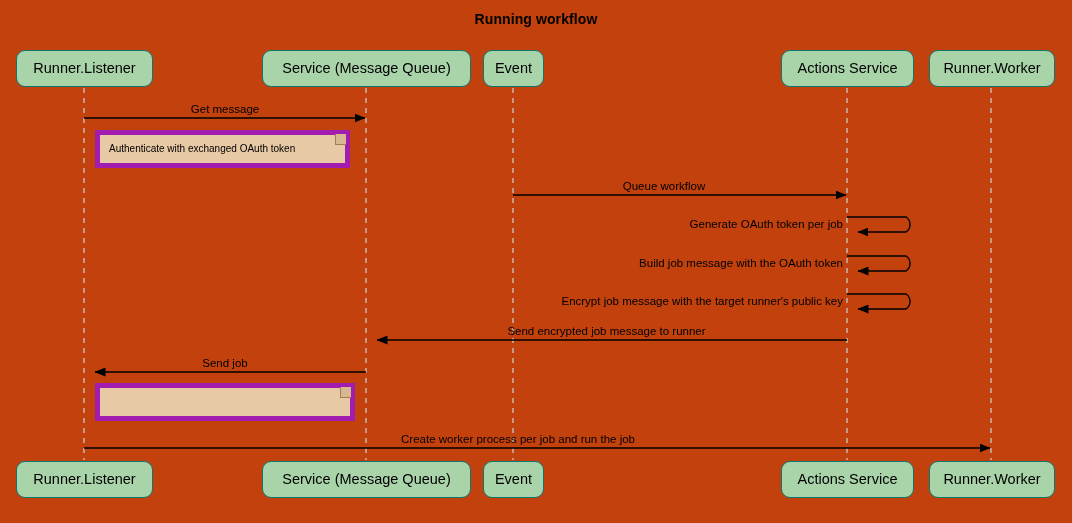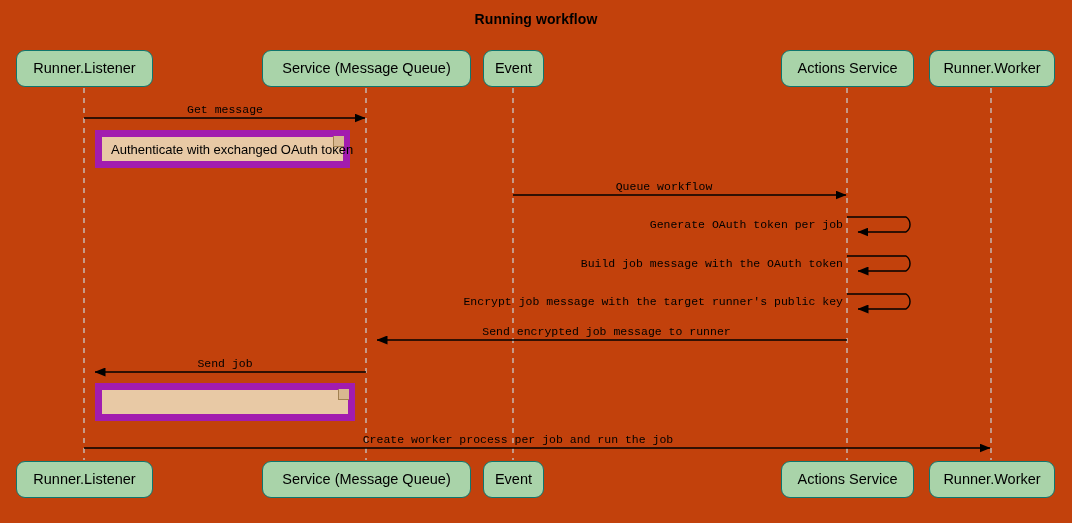--- a/index.html
+++ b/index.html
@@ -58,7 +58,7 @@
     color: #000000;
     white-space: nowrap;
     line-height: 1;
-    font-family: Liberation Mono, monospace;
+    font-family: Liberation Sans, sans-serif;
   }
   .msg-label.center { transform: translateX(-50%); }
   .msg-label.right  { transform: translateX(-100%); margin-top: 14px; }

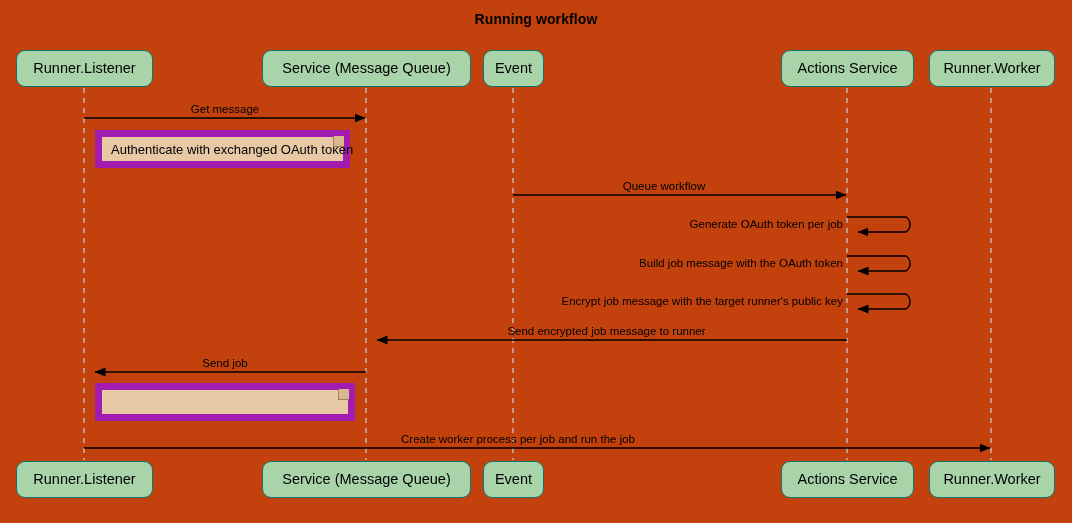--- a/index.html
+++ b/index.html
@@ -66,9 +66,9 @@
     position: absolute;
     box-sizing: border-box;
     background: #e8c9a5;
-    border: 7px solid #a21caf;
+    border: 5px solid #a21caf;
     color: #000000;
-    font-size: 13px;
+    font-size: 10px;
     display: flex;
     align-items: center;
     padding-left: 9px;

